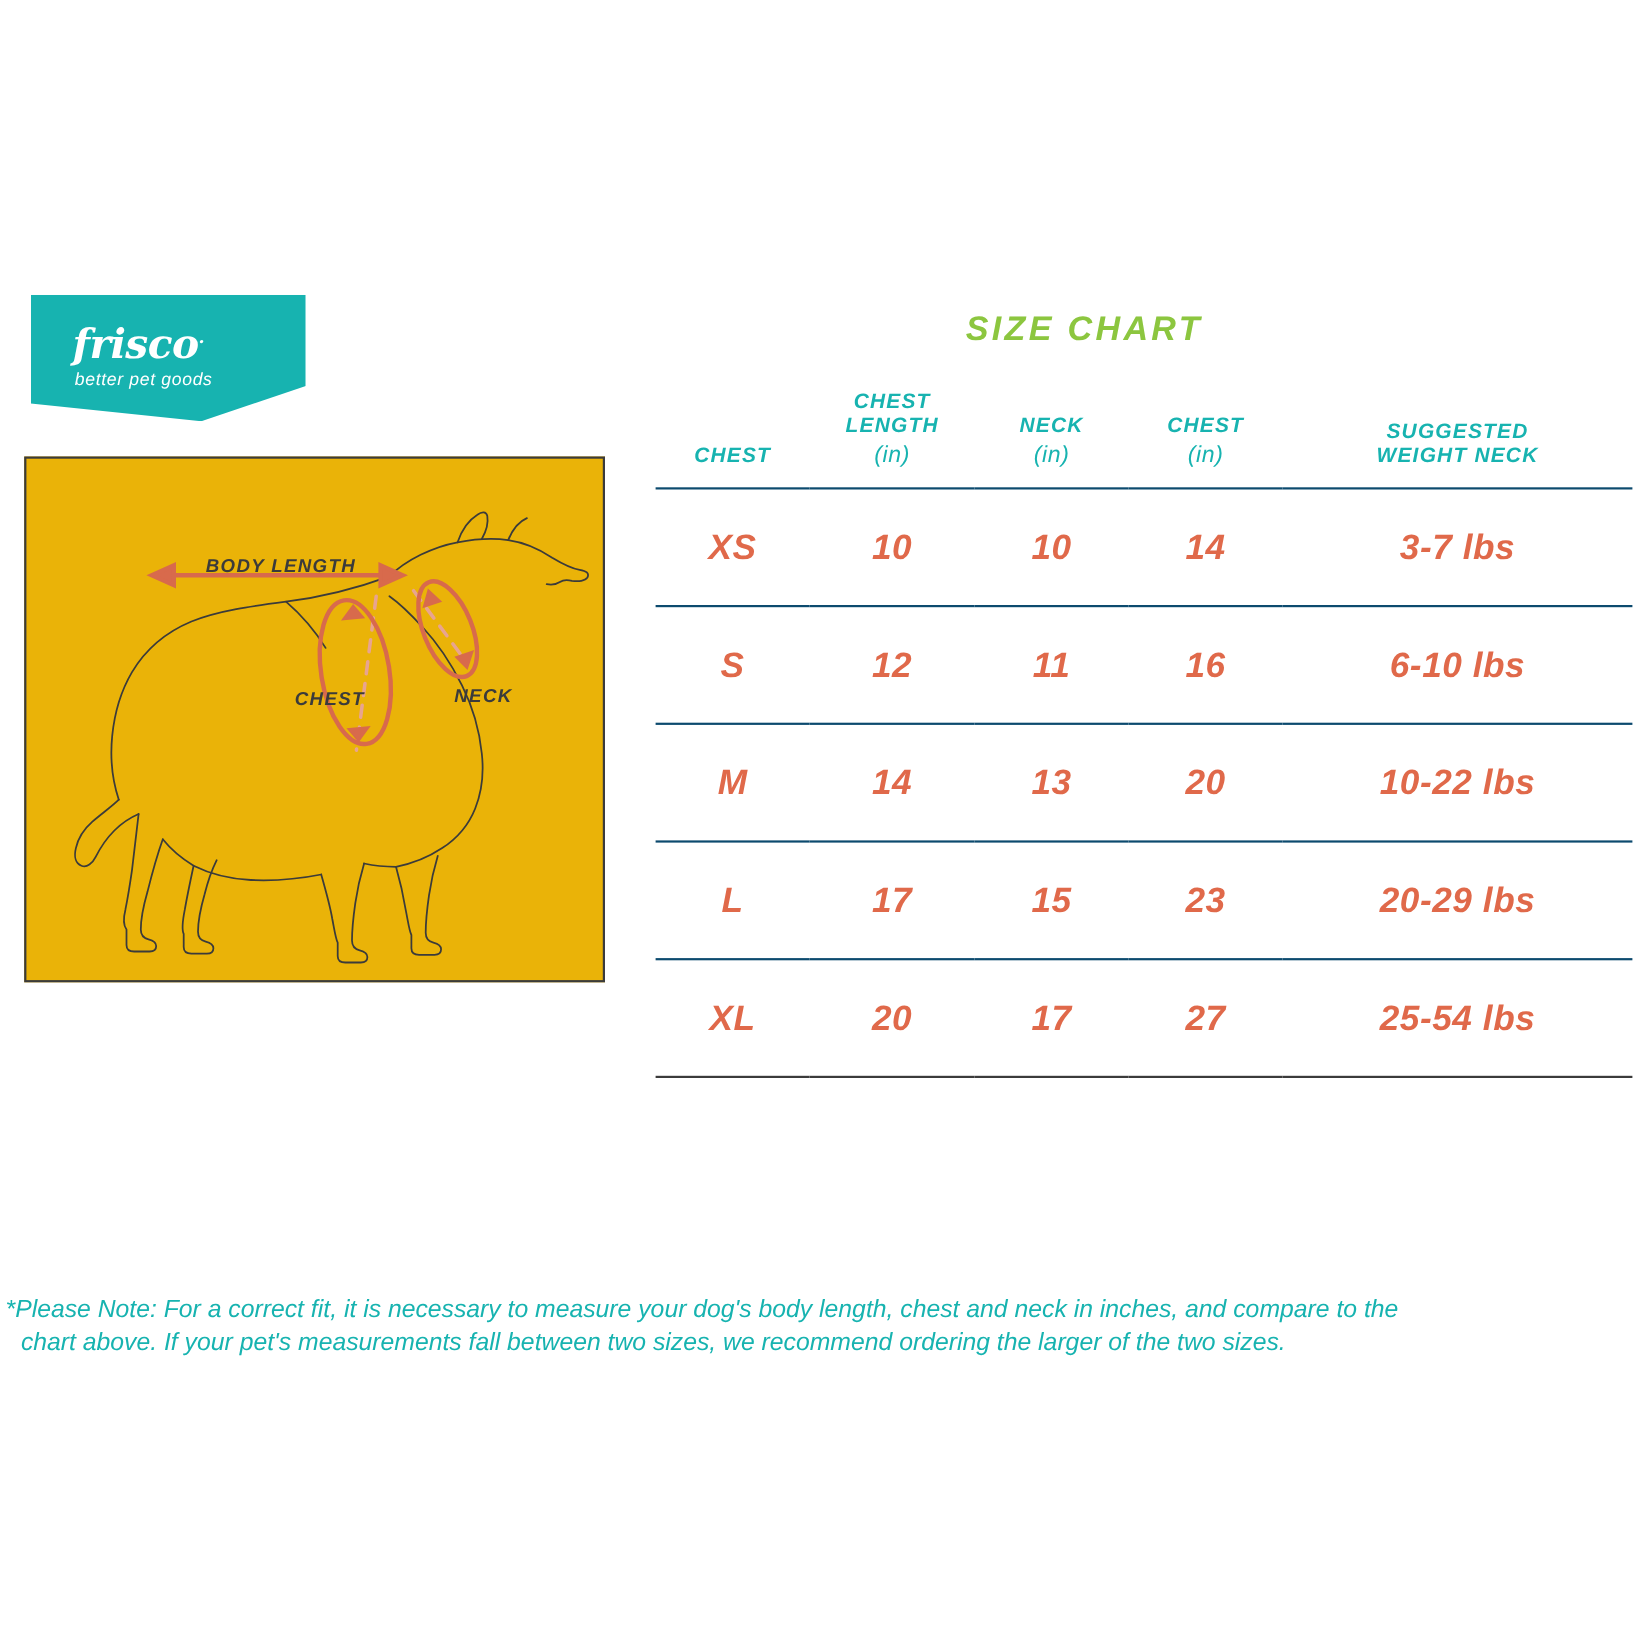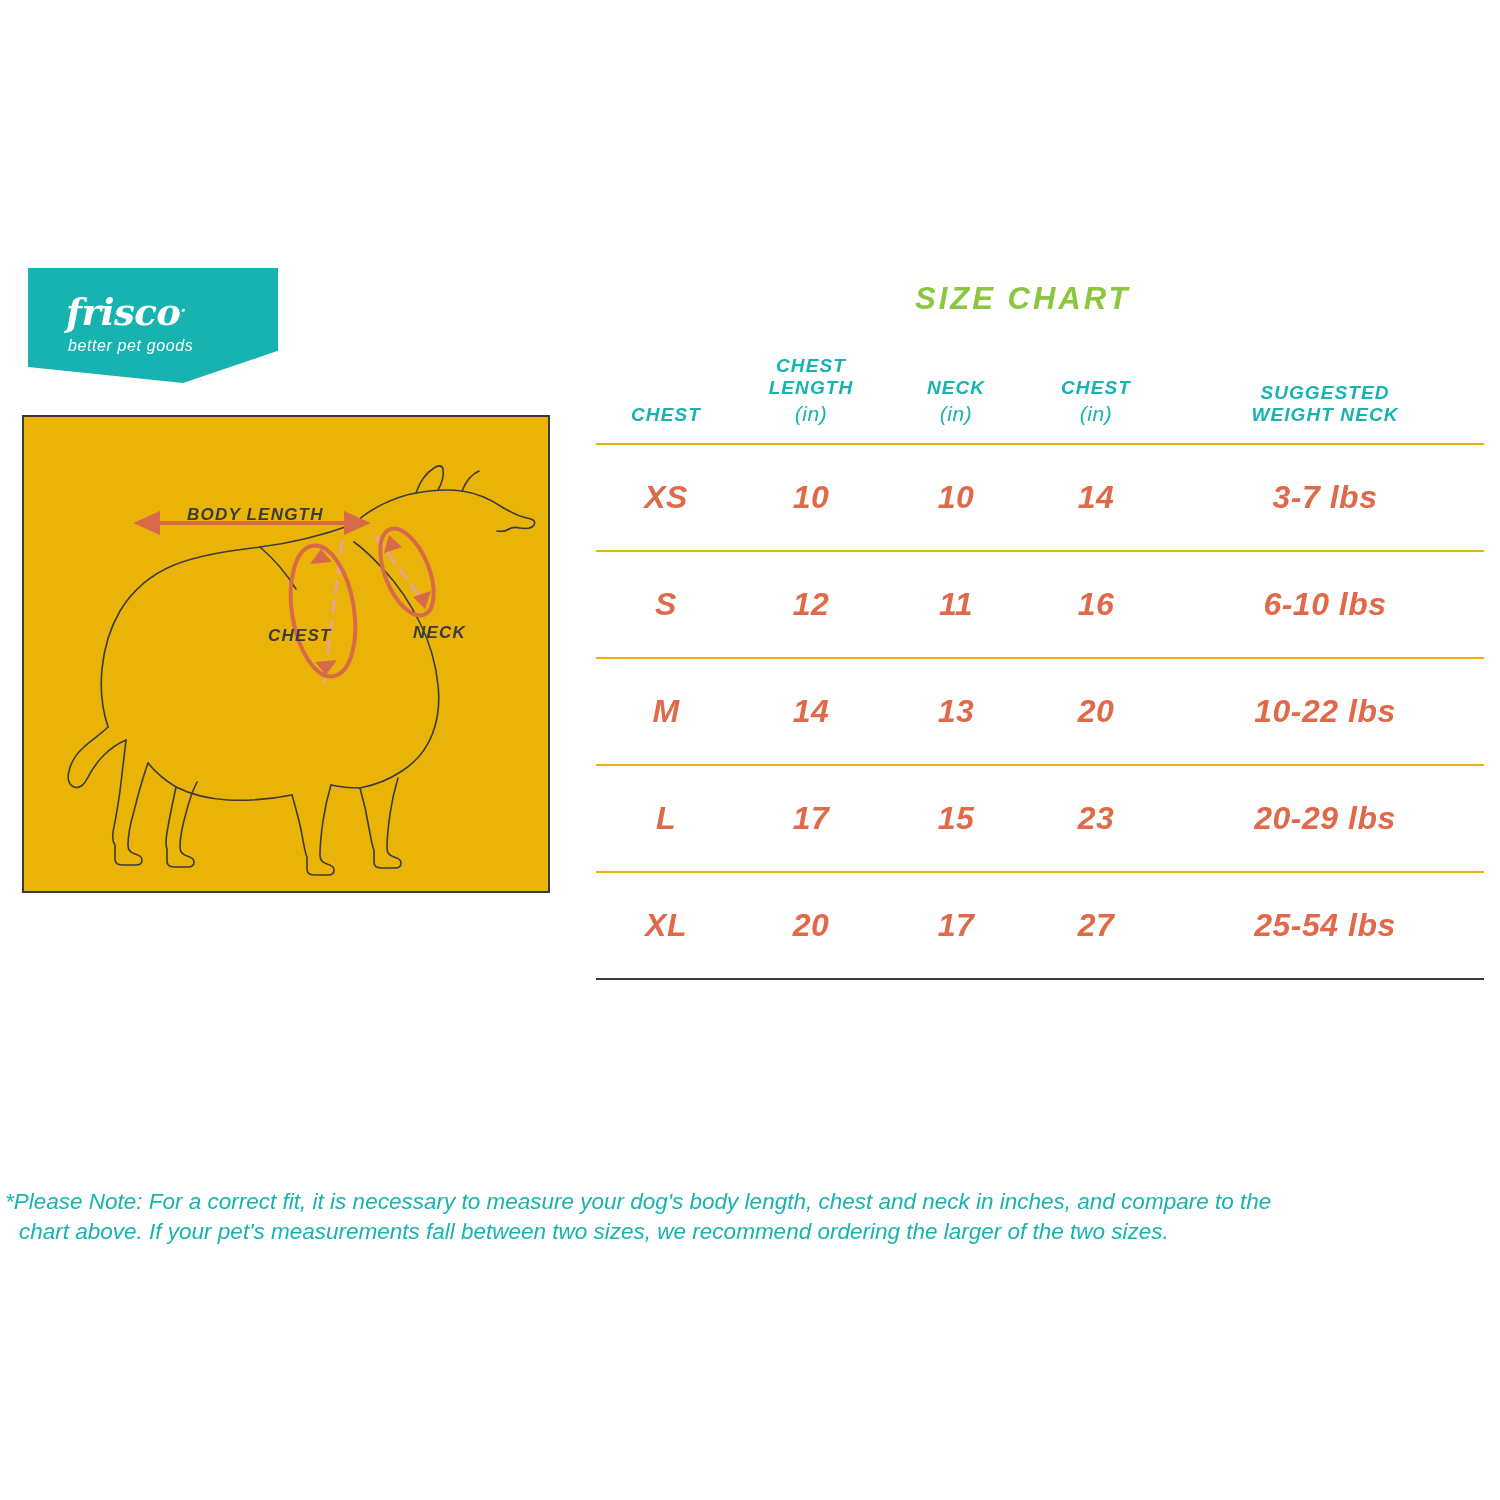--- a/index.html
+++ b/index.html
@@ -95,7 +95,6 @@
     font-size: 31px;
     font-weight: bold;
     letter-spacing: 3px;
-    margin-left: 37px;
   }
   .table-area {
     position: absolute;

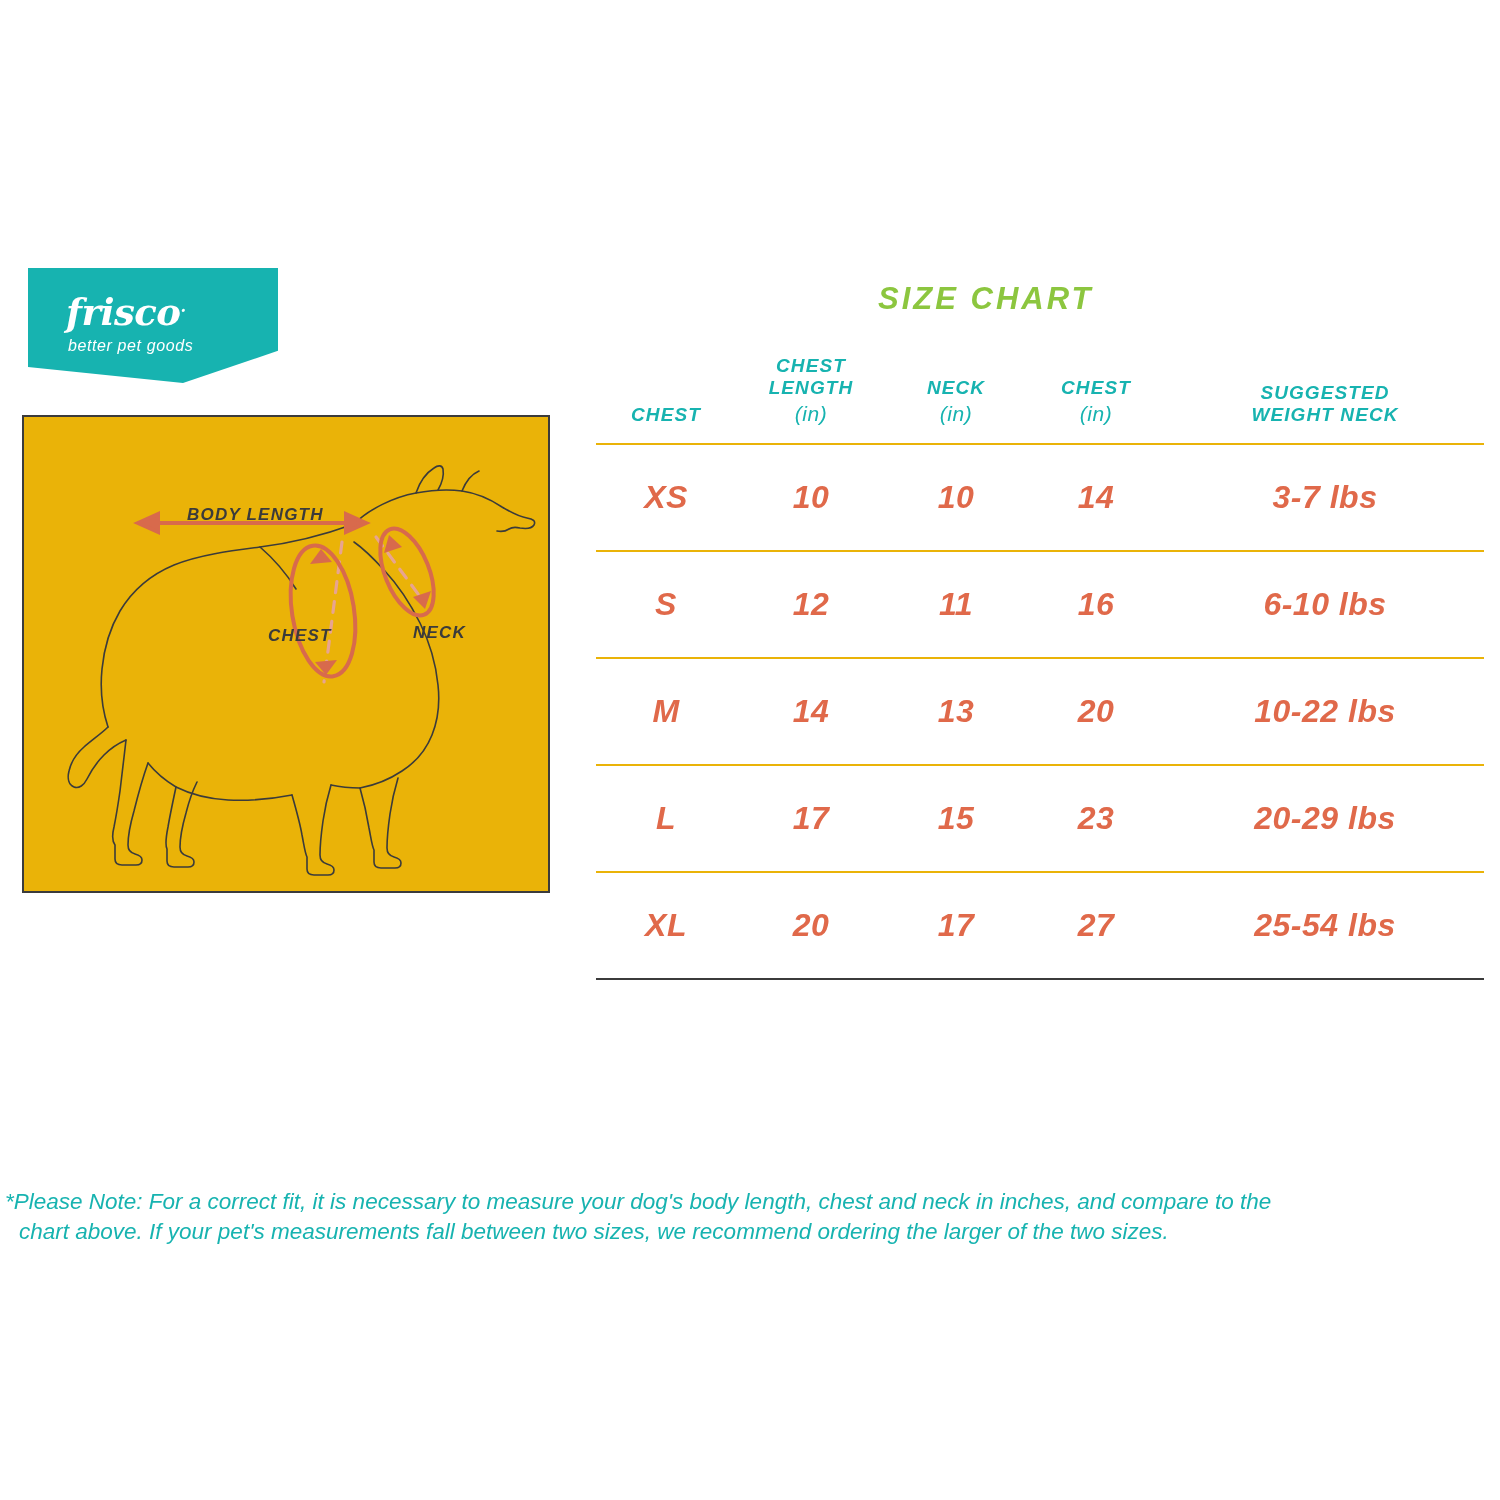--- a/index.html
+++ b/index.html
@@ -130,7 +130,7 @@
     font-weight: bold;
     text-align: center;
     height: 103px;
-    border-top: 2px solid #eab308;
+    border-top: 2px solid #0c4a6e;
     letter-spacing: 0.5px;
   }
   table.size-table tbody tr:last-child td {

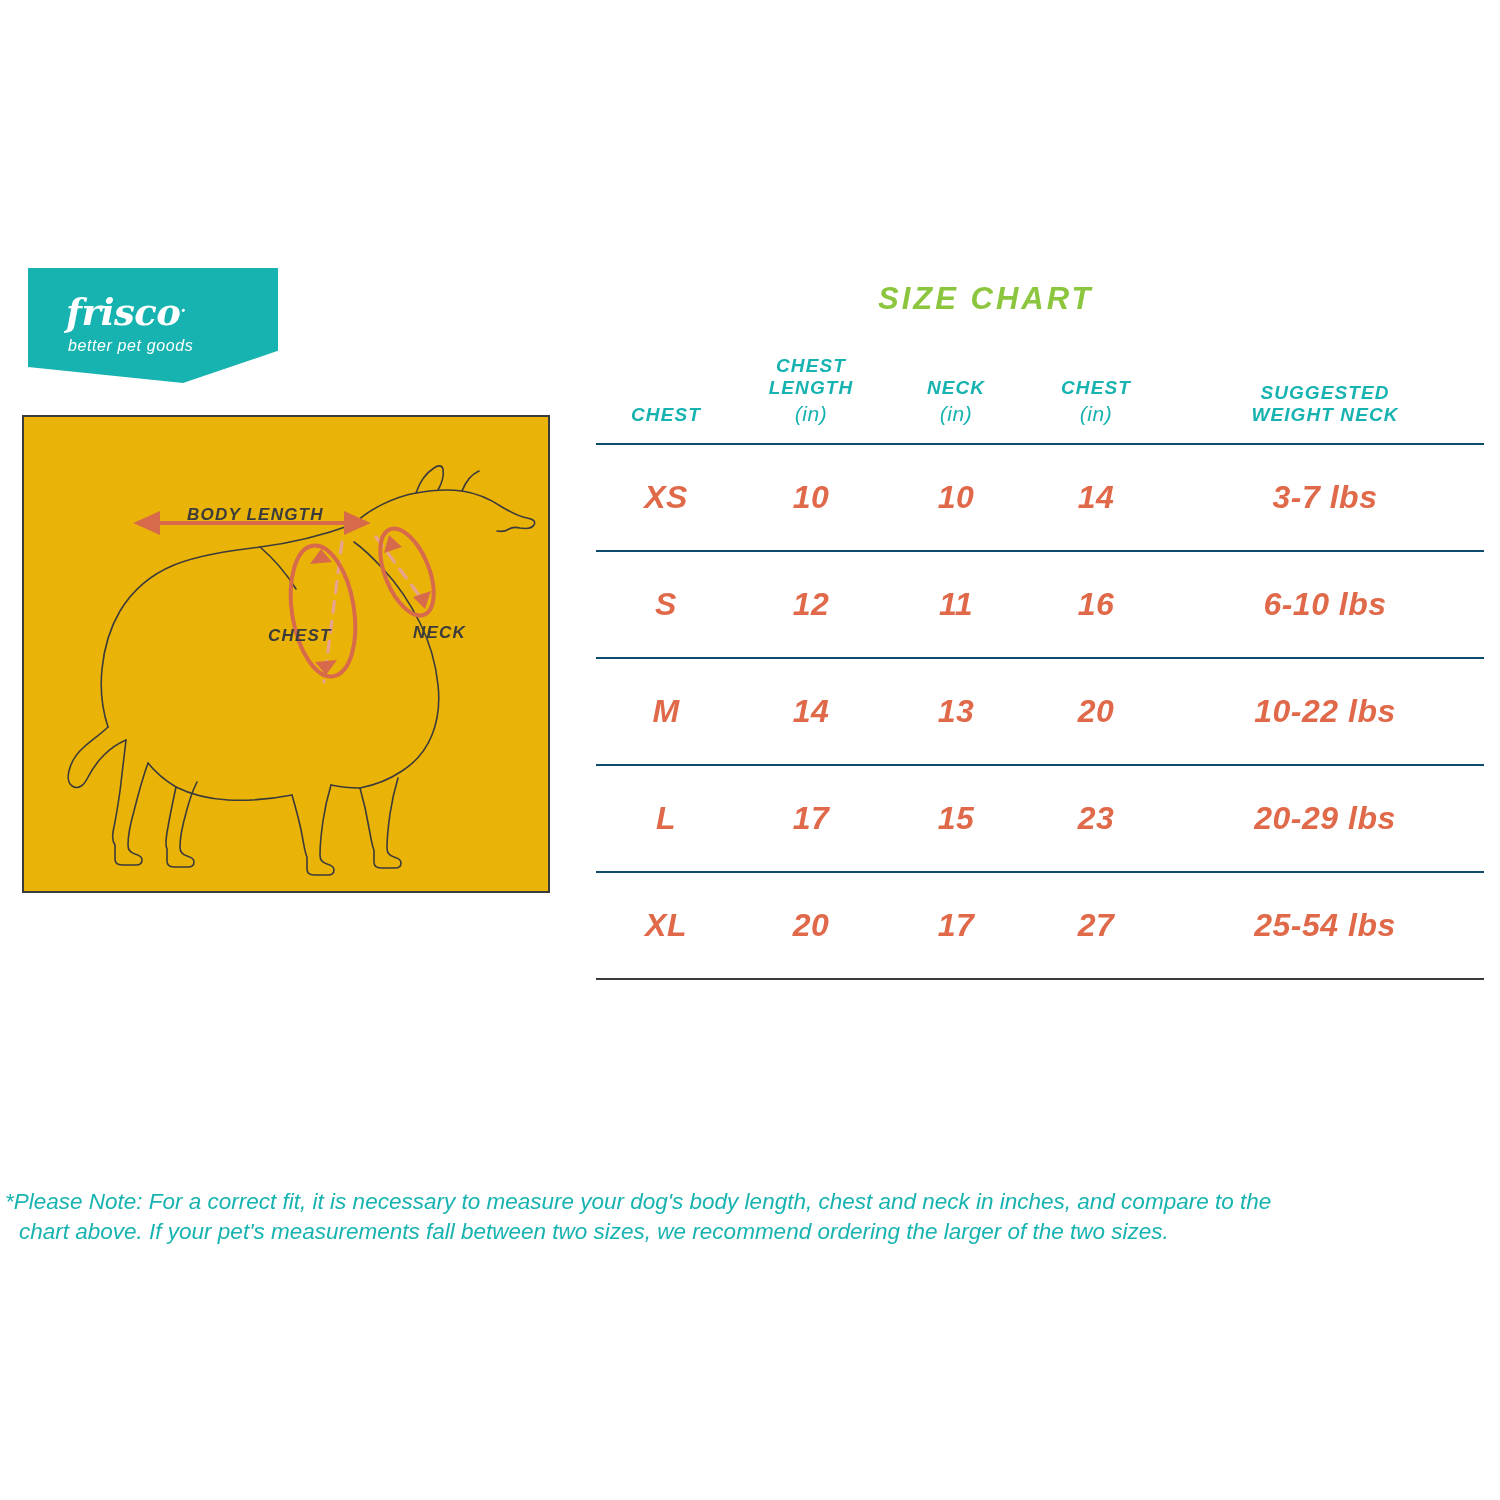--- a/index.html
+++ b/index.html
@@ -151,7 +151,6 @@
     color: #17b3b0;
     font-size: 22.5px;
     line-height: 1.35;
-    margin-top: 12px;
   }
   .note .indent { display: block; padding-left: 14px; }
 </style>

